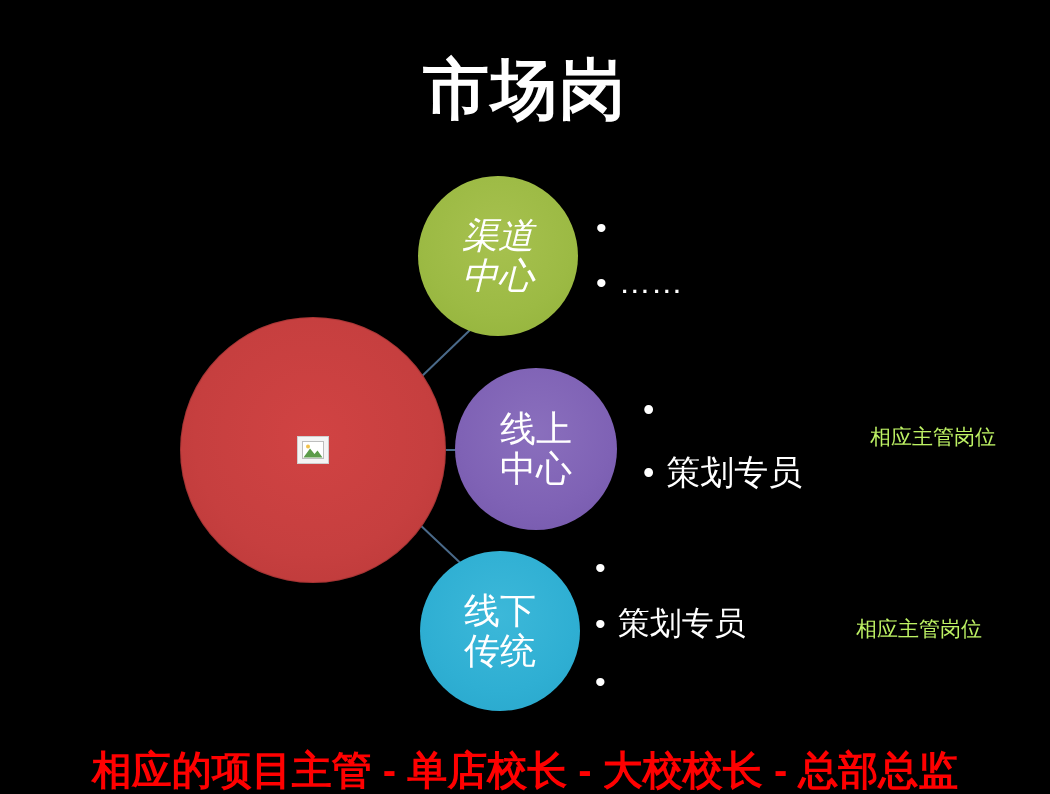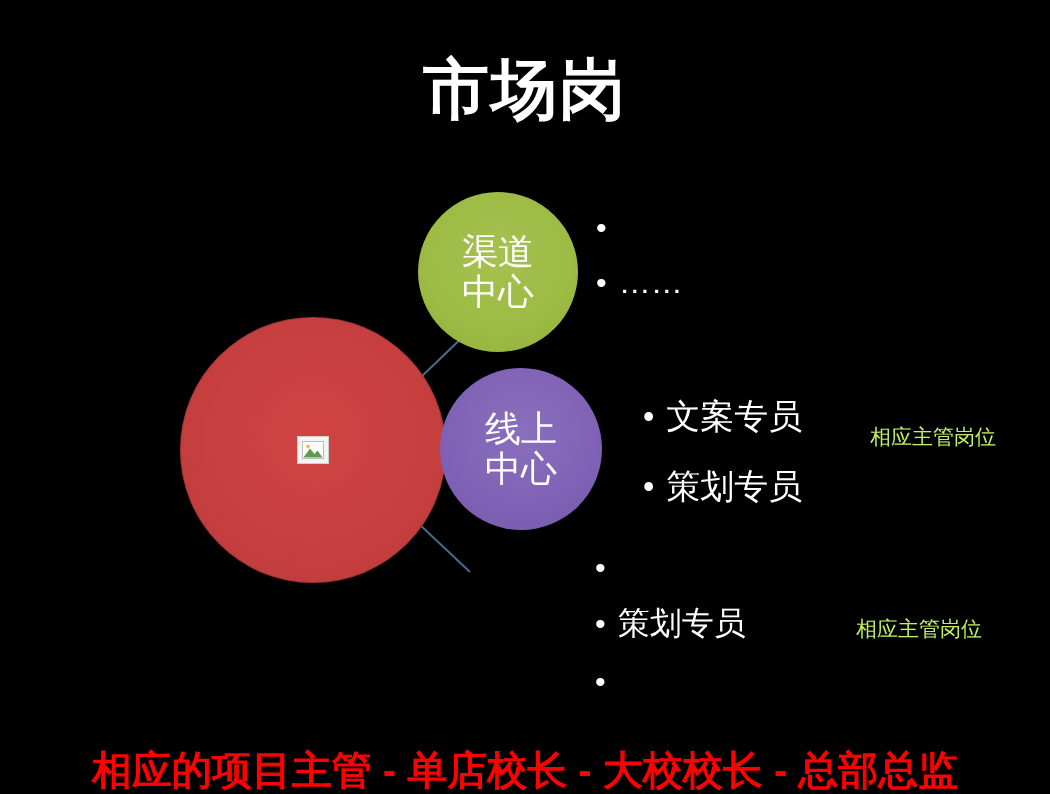--- a/index.html
+++ b/index.html
@@ -85,10 +85,11 @@
   }
   #node-channel {
     left: 418px;
-    top: 192px;
+    top: 176px;
     width: 160px;
     height: 160px;
     background: radial-gradient(circle at 50% 40%, #a7c14f 0%, #9cba44 60%, #92b23a 100%);
+    font-style: italic;
   }
   #node-online {
     left: 440px;

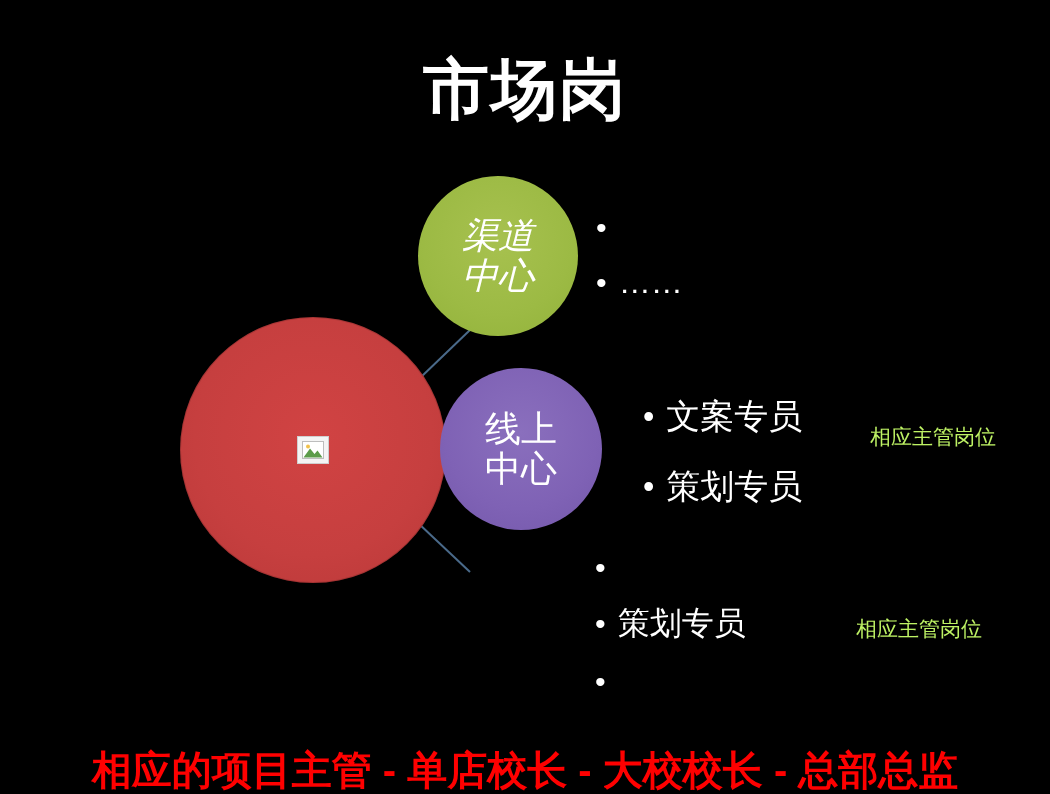--- a/index.html
+++ b/index.html
@@ -92,7 +92,7 @@
     font-style: italic;
   }
   #node-online {
-    left: 440px;
+    left: 455px;
     top: 368px;
     width: 162px;
     height: 162px;

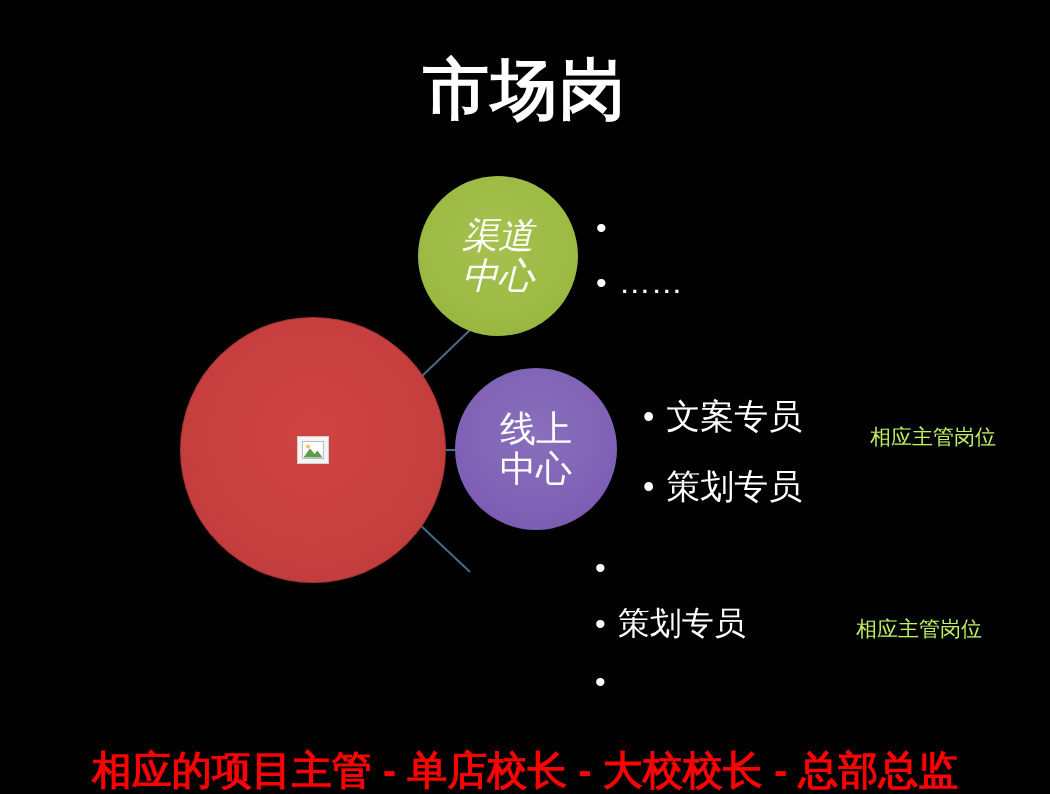--- a/index.html
+++ b/index.html
@@ -199,7 +199,6 @@
   <div class="bullet-list" id="list-online">
     <div class="bullet-item">
       <span class="bullet-dot">•</span>
-      <span>文案专员</span>
     </div>
     <div class="bullet-item">
       <span class="bullet-dot">•</span>

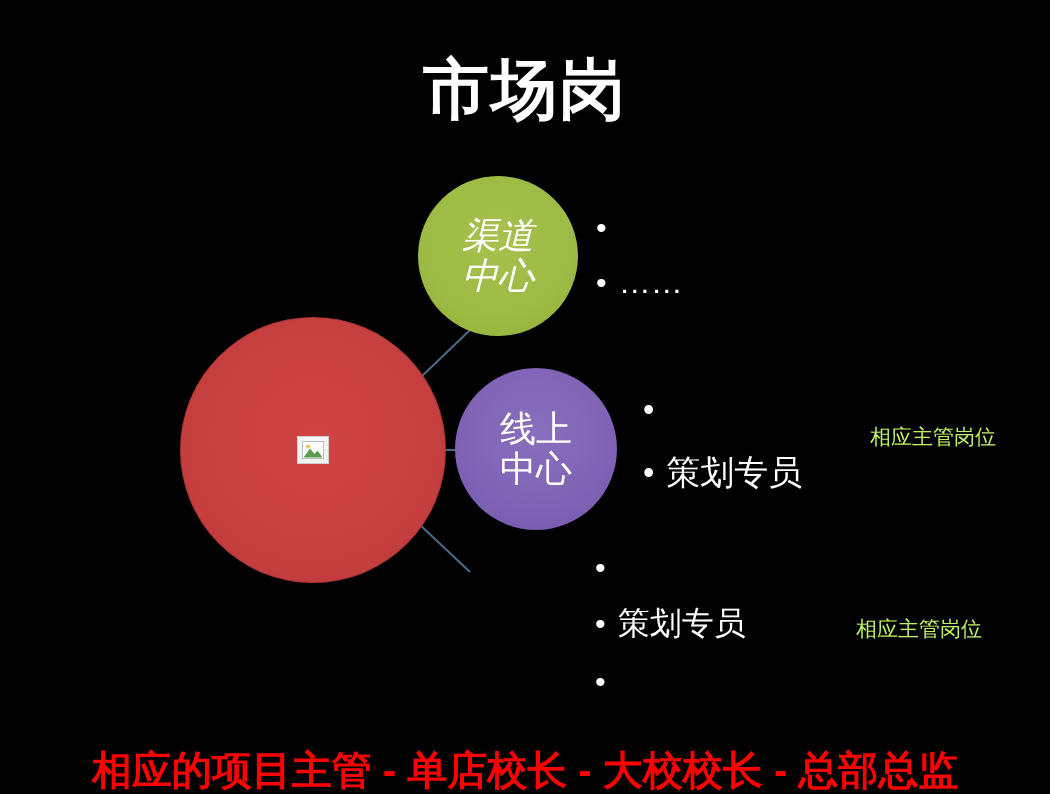--- a/index.html
+++ b/index.html
@@ -185,6 +185,10 @@
     <span class="node-line">中心</span>
   </div>
 
+  <div class="node-circle" id="node-offline">
+    <span class="node-line">线下</span>
+    <span class="node-line">传统</span>
+  </div>
 
   <div class="bullet-list" id="list-channel">
     <div class="bullet-item">

